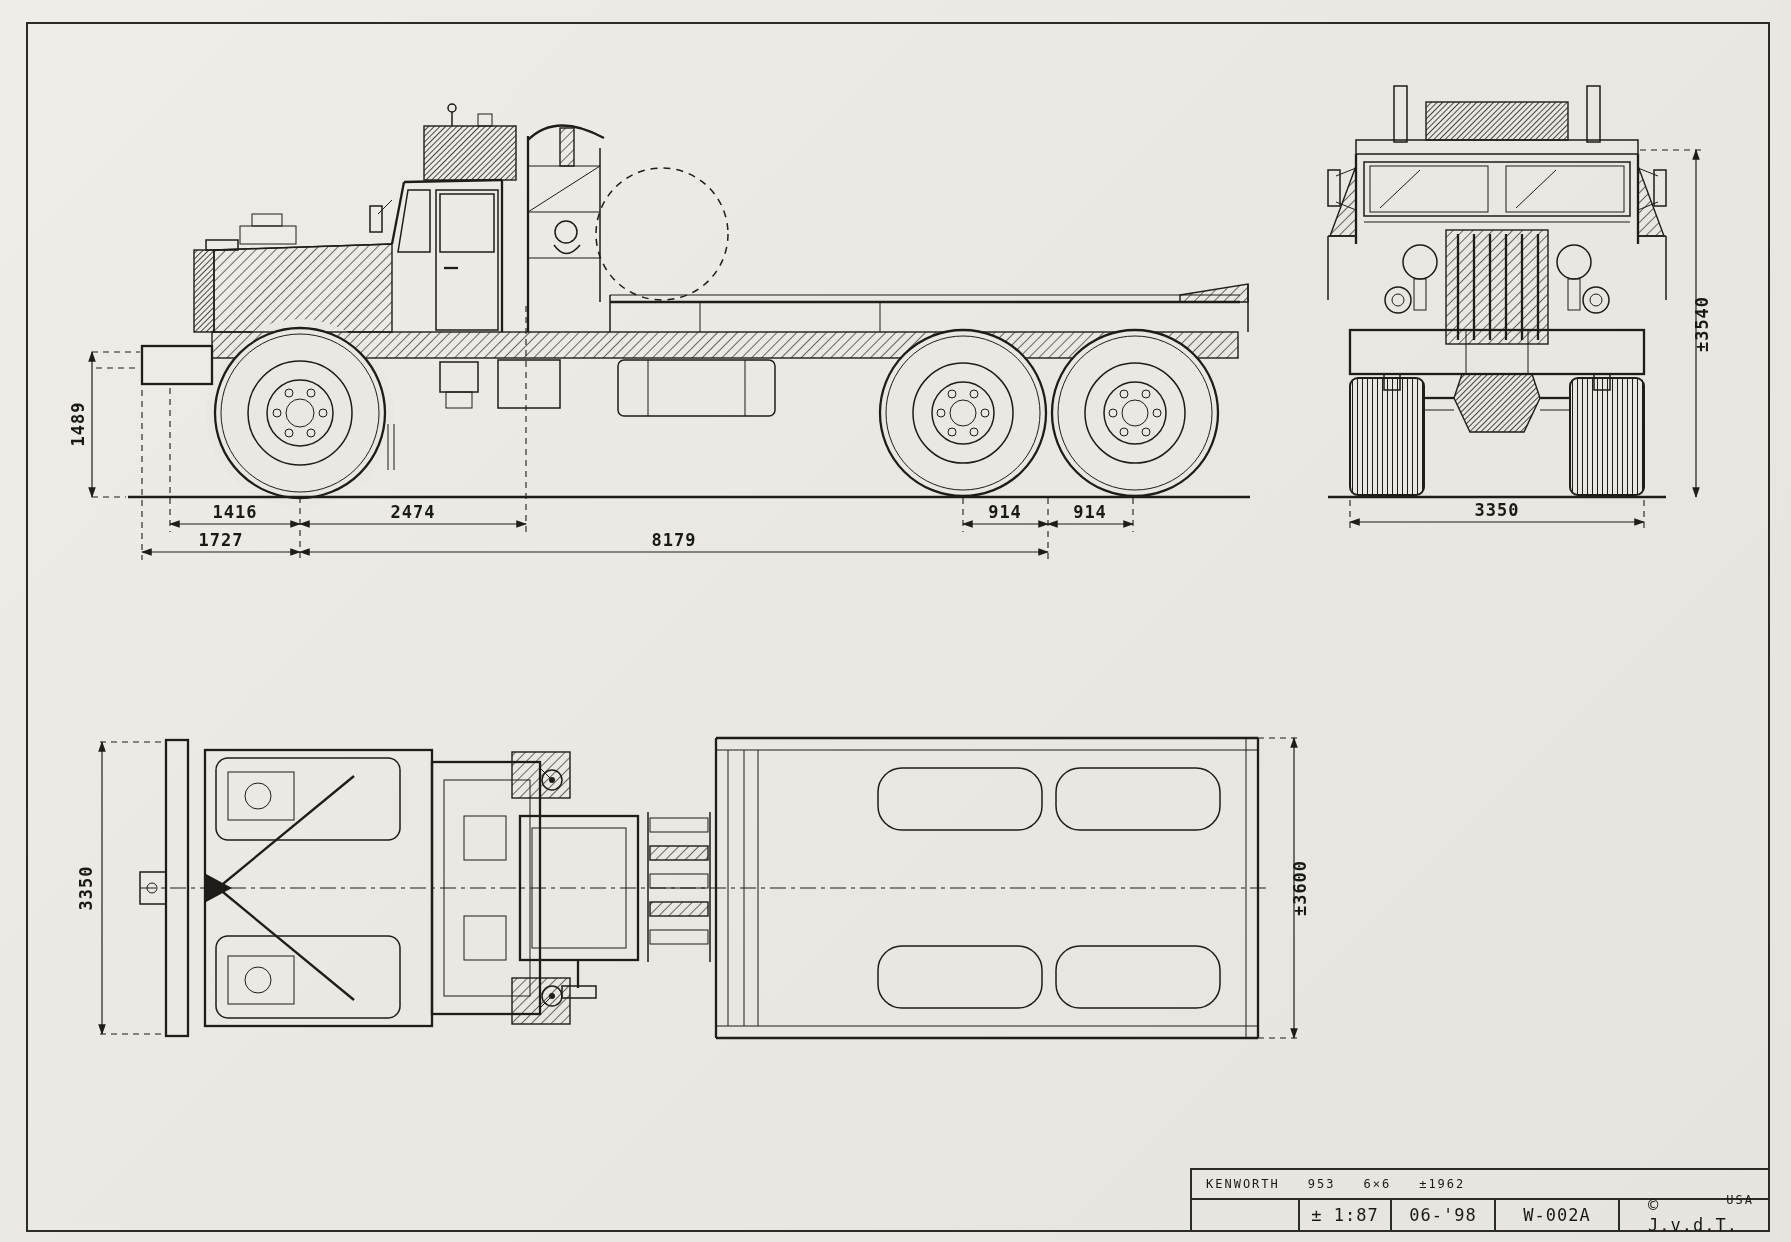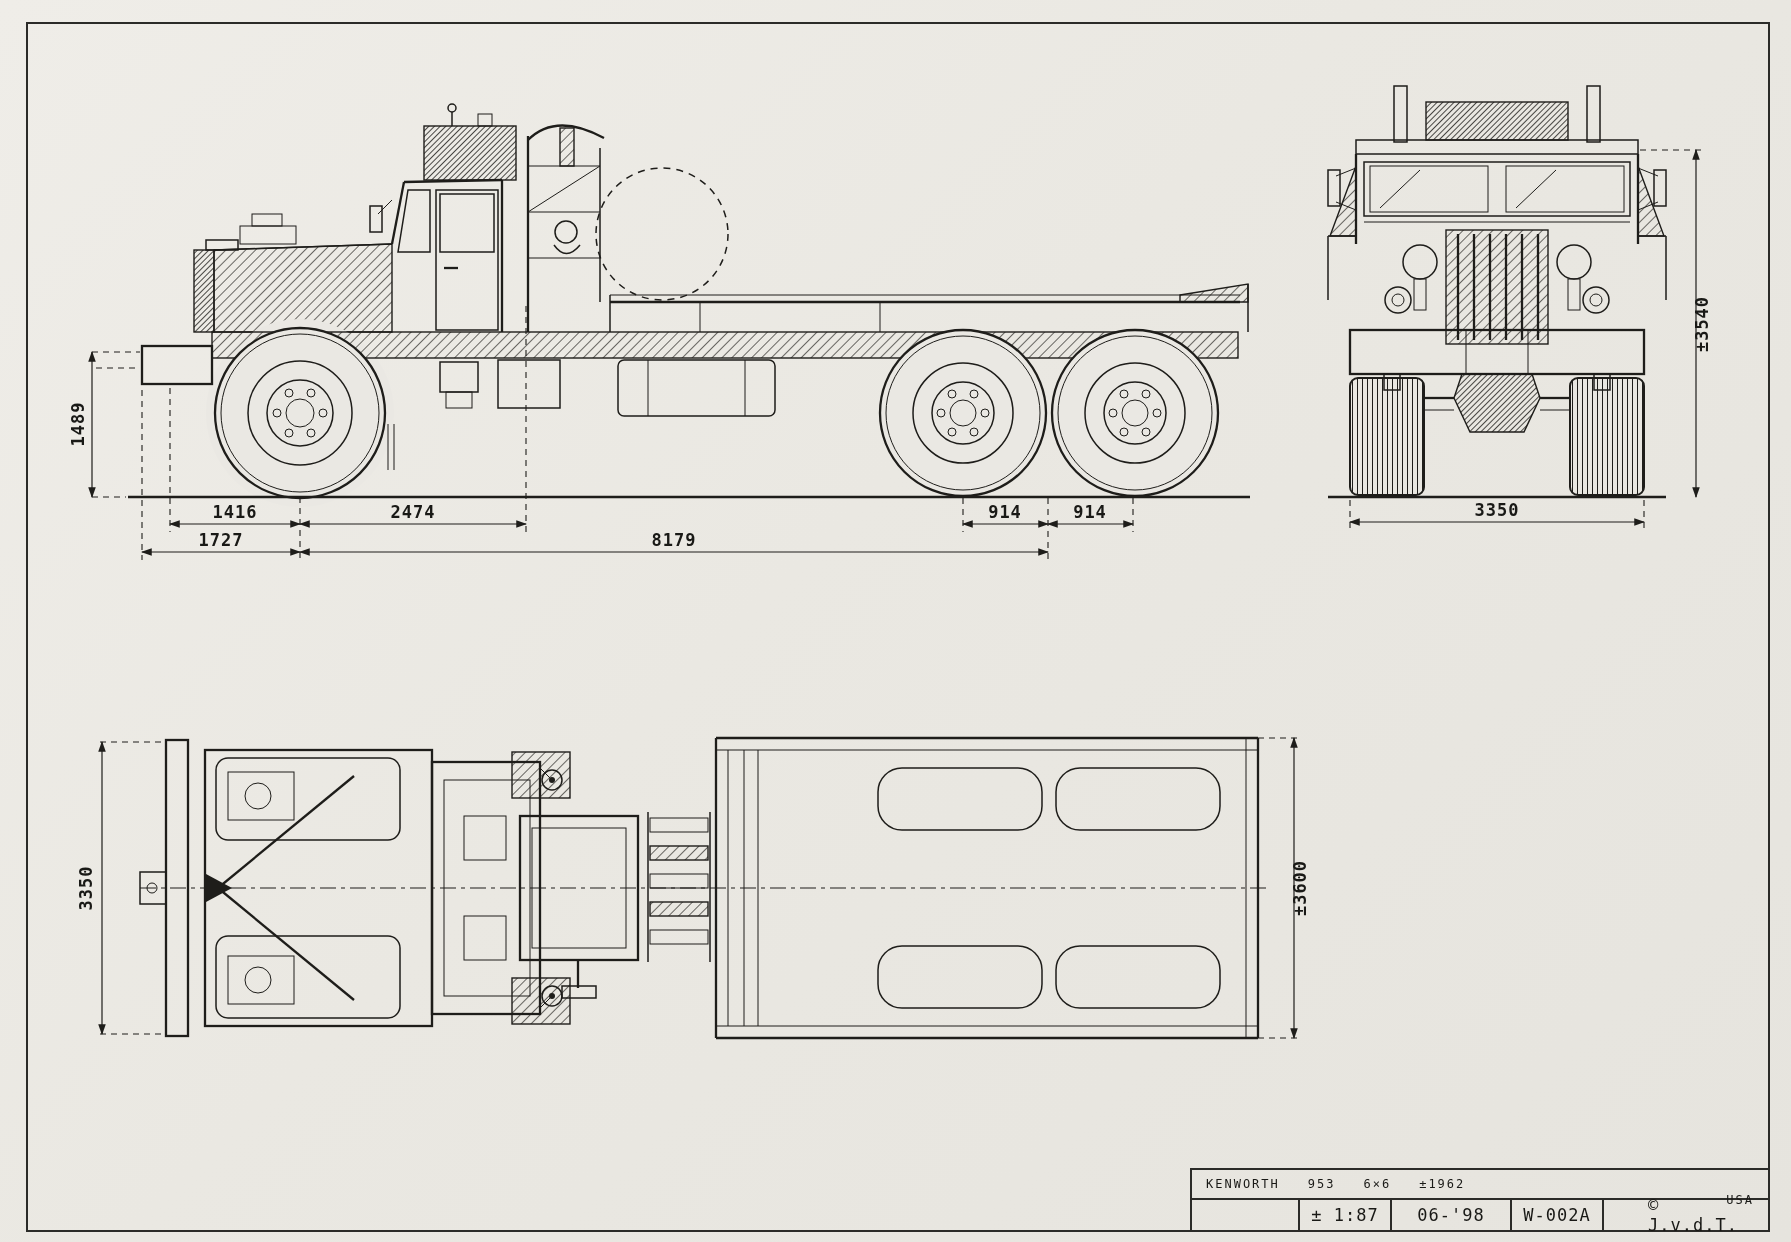--- a/index.html
+++ b/index.html
@@ -44,7 +44,7 @@
   .tb-cell{height:100%;display:flex;align-items:center;justify-content:center;box-sizing:border-box;border-left:2px solid #2b2b28;}
   .tb-cell.first{border-left:none;width:66px;}
   .tb-cell.scale{width:92px;}
-  .tb-cell.date{width:120px;}
+  .tb-cell.date{width:104px;}
   .tb-cell.number{width:92px;}
   .tb-cell.spacer{flex:1;border-left:2px solid #2b2b28;}
   .tb-cell.credit{border-left:none;padding-right:10px;justify-content:flex-end;width:120px;}

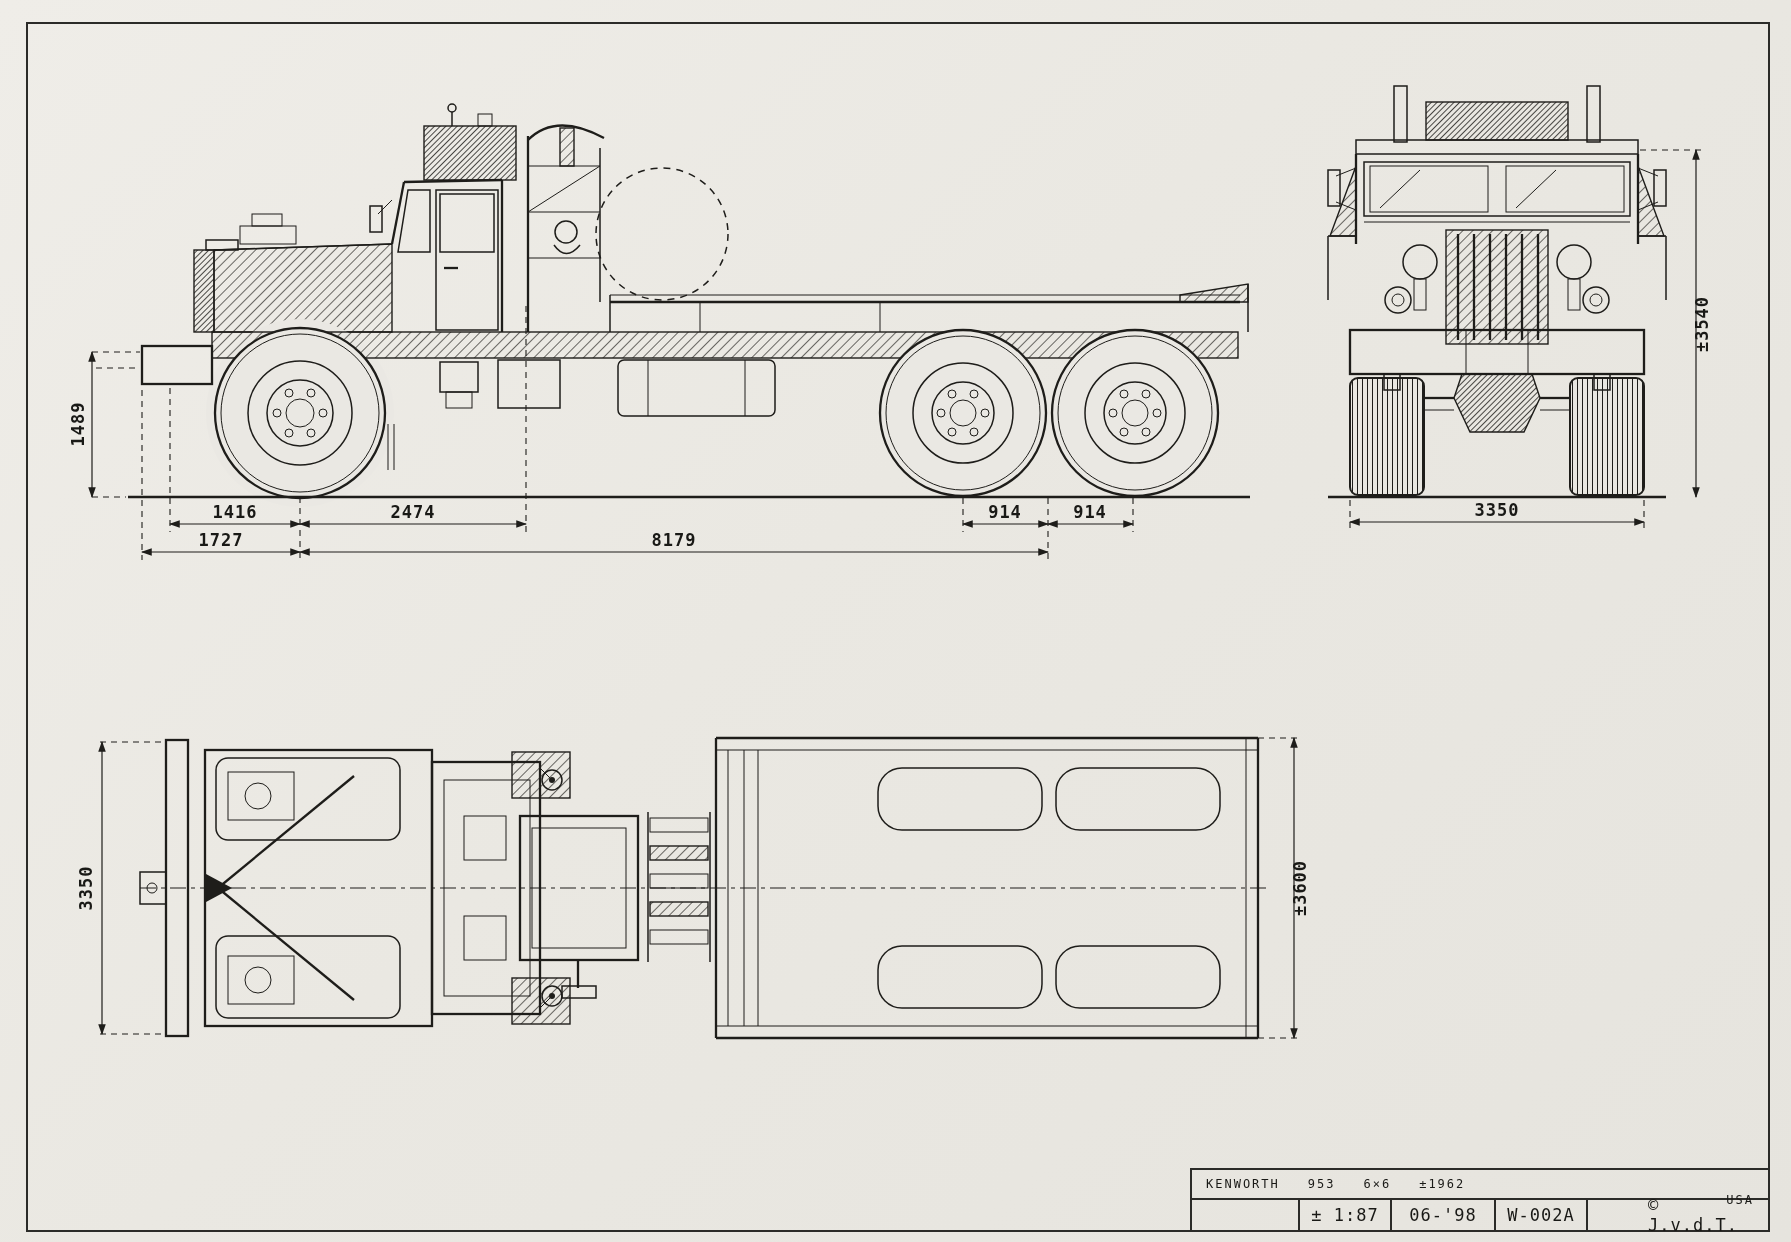--- a/index.html
+++ b/index.html
@@ -45,7 +45,7 @@
   .tb-cell.first{border-left:none;width:66px;}
   .tb-cell.scale{width:92px;}
   .tb-cell.date{width:104px;}
-  .tb-cell.number{width:92px;}
+  .tb-cell.number{width:124px;}
   .tb-cell.spacer{flex:1;border-left:2px solid #2b2b28;}
   .tb-cell.credit{border-left:none;padding-right:10px;justify-content:flex-end;width:120px;}
 </style>

